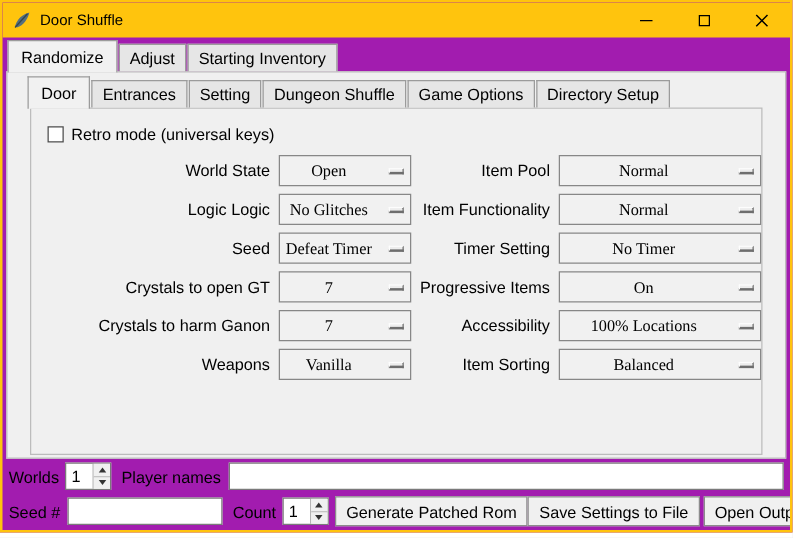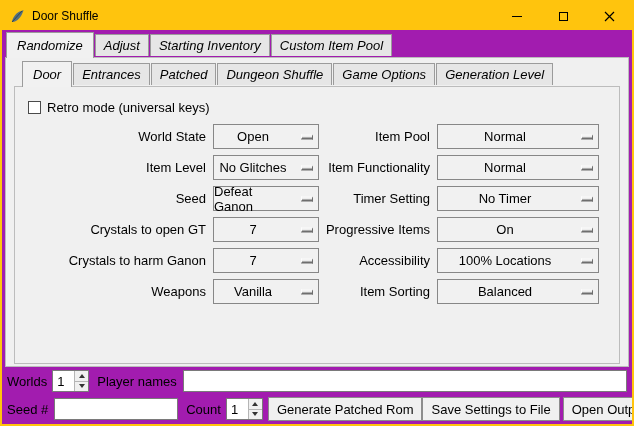--- a/index.html
+++ b/index.html
@@ -18,7 +18,7 @@
   .glyph-max { width: 9px; height: 9px; border: 1px solid #000; }
 
   
-  .tabrow { display: flex; align-items: center; position: relative; z-index: 2; font-style: italic; }
+  .tabrow { display: flex; align-items: flex-end; position: relative; z-index: 2; }
   .main-tabs { margin: 2px 0 0 4px; }
   .sub-tabs { margin: 3px 0 0 16px; }
   .tab { border: 1px solid #9b9b9b; border-bottom: none; background: #e6e6e6; padding: 3px 8px; margin-right: 1px; white-space: nowrap; cursor: pointer; }

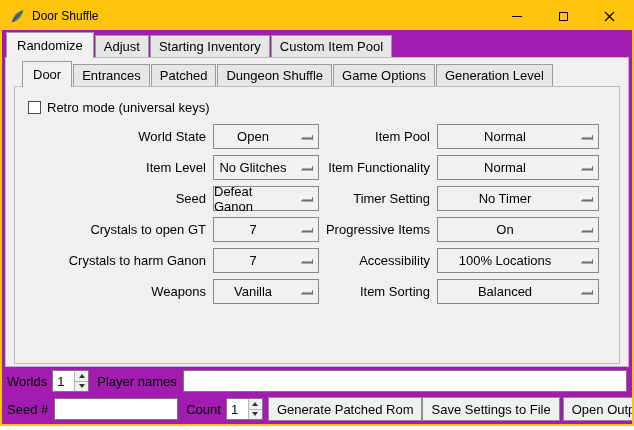--- a/index.html
+++ b/index.html
@@ -93,7 +93,6 @@
     <div class="tab selected">Randomize</div>
     <div class="tab">Adjust</div>
     <div class="tab">Starting Inventory</div>
-    <div class="tab">Custom Item Pool</div>
   </div>
 
   <div class="page main-page">

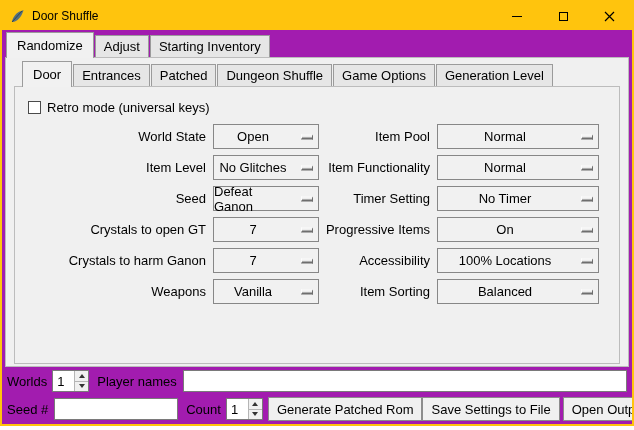--- a/index.html
+++ b/index.html
@@ -100,7 +100,7 @@
     <div class="tabrow sub-tabs">
       <div class="tab selected">Door</div>
       <div class="tab">Entrances</div>
-      <div class="tab">Patched</div>
+      <div class="tab">Setting</div>
       <div class="tab">Dungeon Shuffle</div>
       <div class="tab">Game Options</div>
       <div class="tab">Generation Level</div>

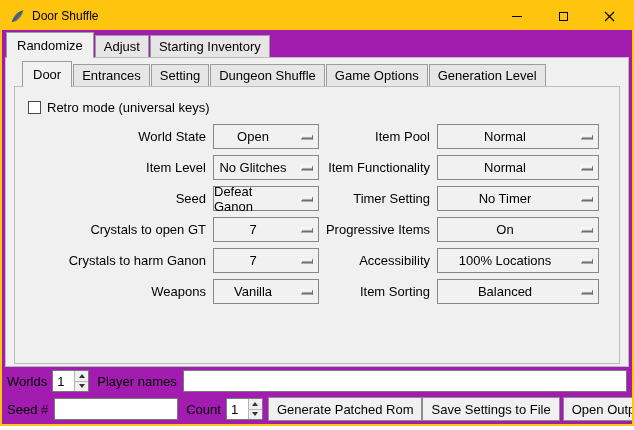--- a/index.html
+++ b/index.html
@@ -103,7 +103,7 @@
       <div class="tab">Setting</div>
       <div class="tab">Dungeon Shuffle</div>
       <div class="tab">Game Options</div>
-      <div class="tab">Generation Level</div>
+      <div class="tab">Directory Setup</div>
     </div>
 
     <div class="page sub-page">

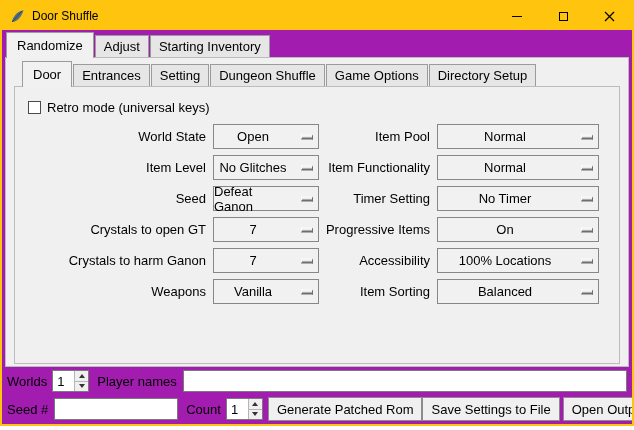--- a/index.html
+++ b/index.html
@@ -26,7 +26,7 @@
 
   .page { border: 1px solid #bcbcbc; background: #f0f0f0; position: relative; z-index: 1; }
   .main-page { margin: 0 3px; height: 310px; }
-  .sub-page { margin: 0 8px; height: 278px; }
+  .sub-page { margin: 0 18px; height: 278px; }
 
   
   .cb-row { display: flex; align-items: center; margin-left: 13px; }

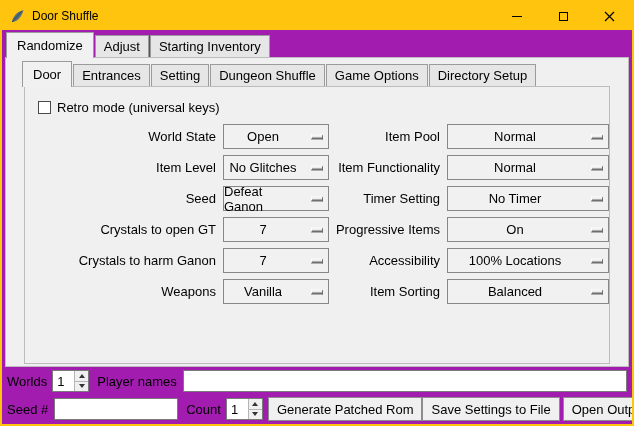--- a/index.html
+++ b/index.html
@@ -38,7 +38,7 @@
   
   .dd-grid { display: grid; grid-template-columns: 186px 106px 118px 162px; grid-auto-rows: 31px; align-items: center; margin: 6px 0 0 12px; }
   .dd-label { text-align: right; padding-right: 7px; white-space: nowrap; }
-  .dd { position: relative; height: 25px; background: #f1f1f1; border: 1px solid #878787; display: flex; align-items: center; justify-content: center; padding-right: 26px; cursor: pointer; }
+  .dd { position: relative; height: 25px; background: #f1f1f1; border: 1px solid #878787; display: flex; align-items: center; justify-content: center; padding-right: 26px; cursor: pointer; font-family: Liberation Serif, serif; }
   .dd-ind { position: absolute; right: 5px; top: 50%; transform: translateY(-50%); width: 12px; height: 5px; background: #ededed; border-top: 1px solid #fdfdfd; border-left: 1px solid #fdfdfd; border-right: 1px solid #6e6e6e; border-bottom: 2px solid #6e6e6e; }
 
   

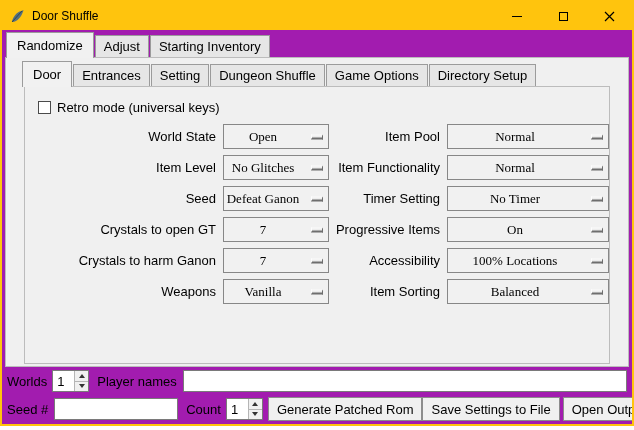--- a/index.html
+++ b/index.html
@@ -126,7 +126,7 @@
           <span class="dd-ind"></span>
         </div>
 
-        <div class="dd-label">Item Level</div>
+        <div class="dd-label">Logic Logic</div>
         <div class="dd">
           <span class="dd-val">No Glitches</span>
           <span class="dd-ind"></span>

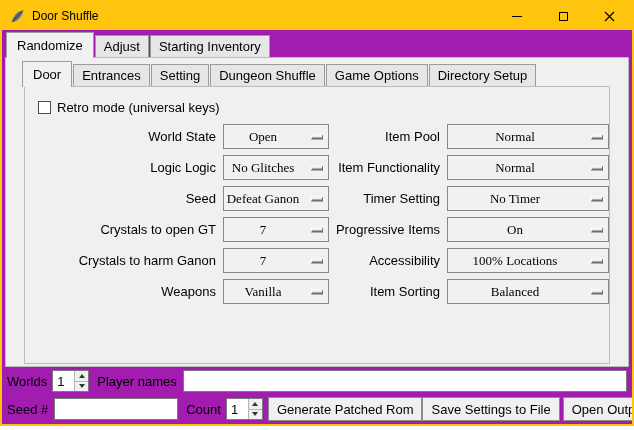--- a/index.html
+++ b/index.html
@@ -139,7 +139,7 @@
 
         <div class="dd-label">Seed</div>
         <div class="dd">
-          <span class="dd-val">Defeat Ganon</span>
+          <span class="dd-val">Defeat Timer</span>
           <span class="dd-ind"></span>
         </div>
         <div class="dd-label">Timer Setting</div>

